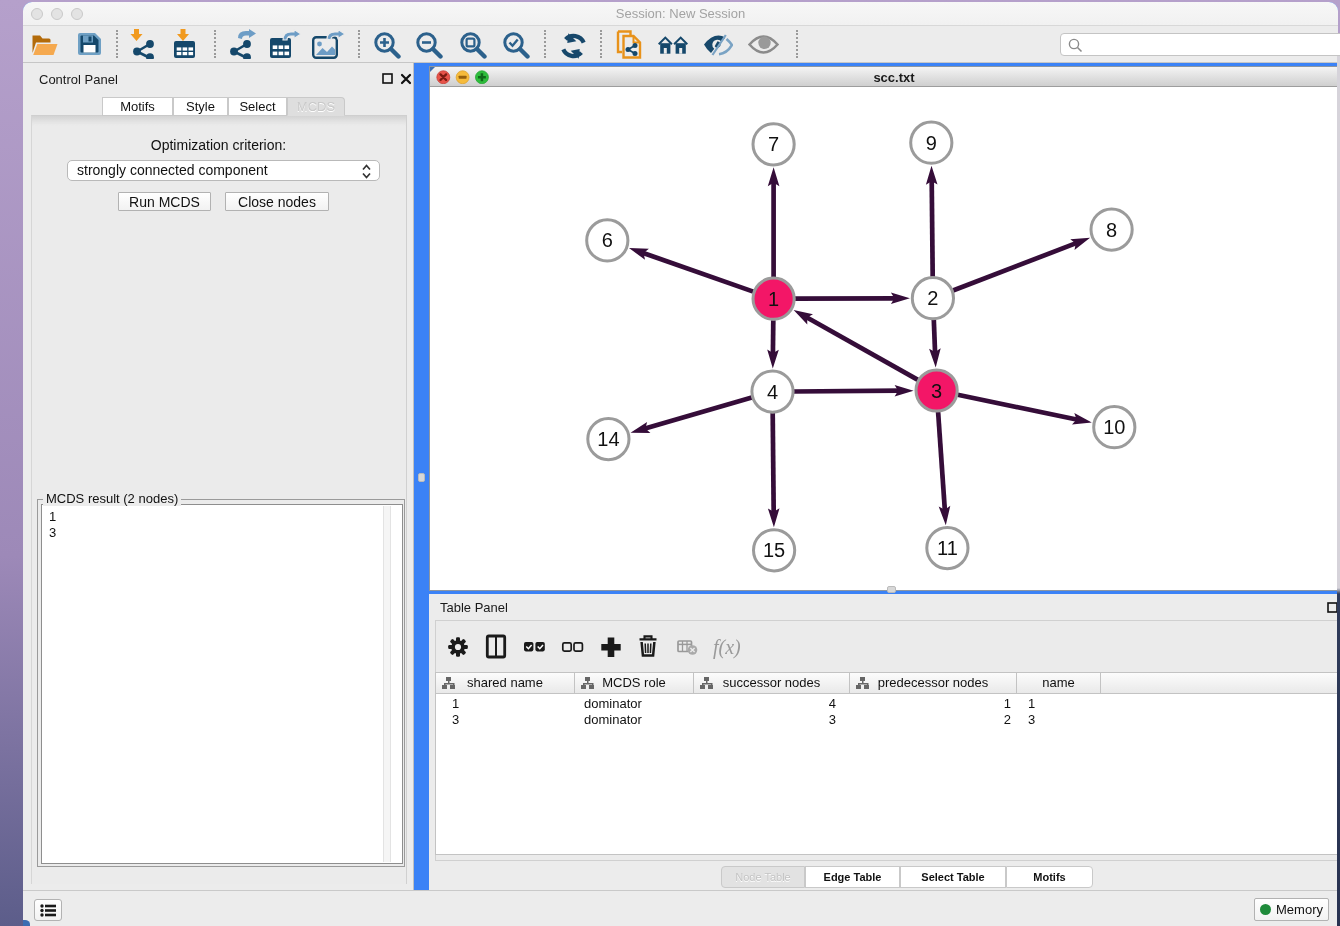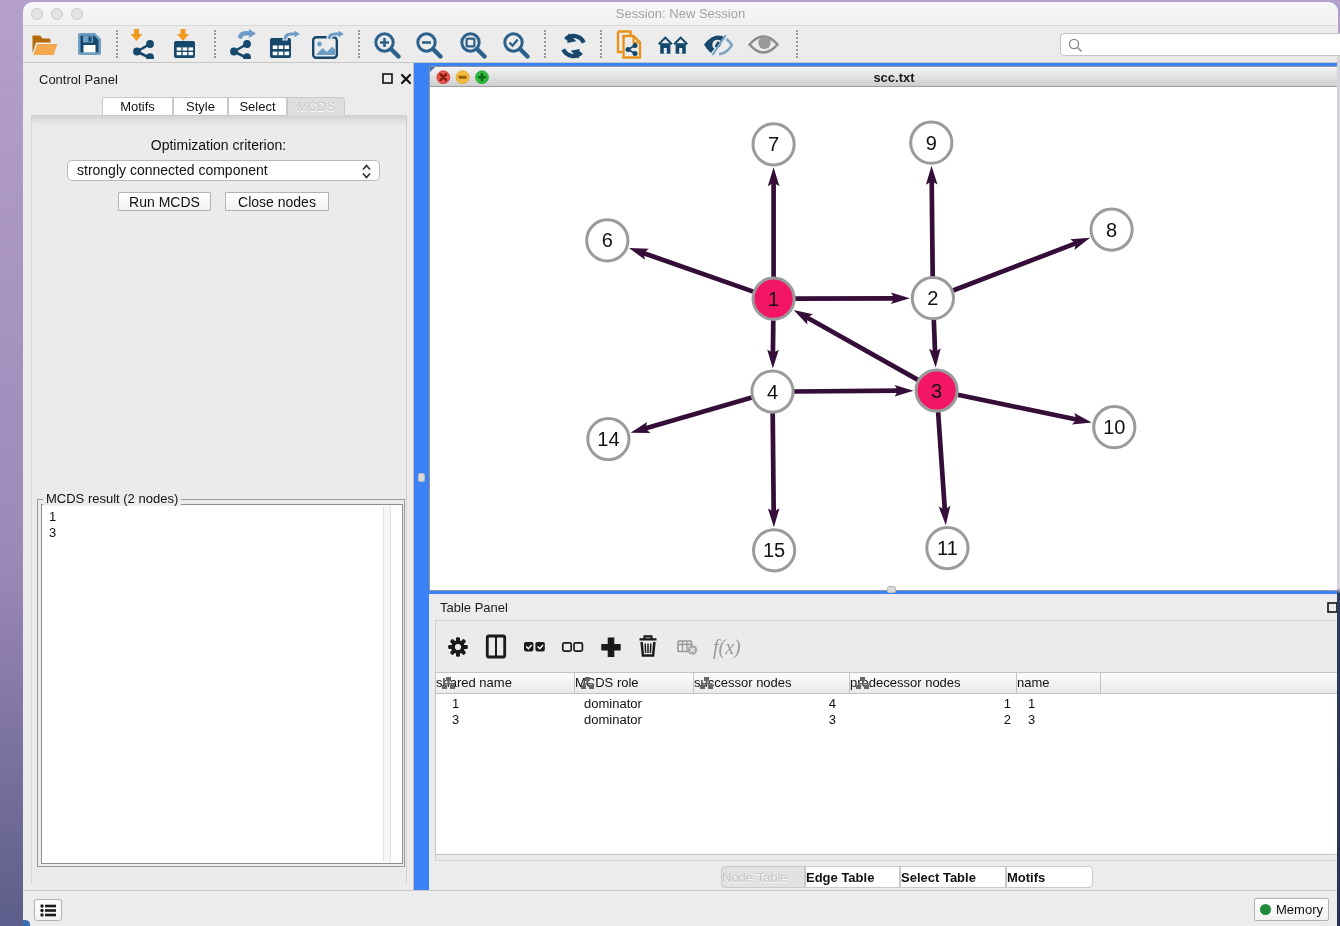--- a/index.html
+++ b/index.html
@@ -23,7 +23,7 @@
 #netwin .wtbar { position:absolute; left:0; top:0; right:0; height:20px; background:linear-gradient(#f4f4f4,#cfcfcf); border-bottom:1px solid #9d9d9d; }
 .divdot { position:absolute; width:7px; height:9px; background:#d8d8d8; border:1px solid #bbb; border-radius:2px; }
 #thead { position:absolute; left:6px; top:78px; width:917px; height:22px; background:linear-gradient(#fcfcfc,#e9e9e9); border:1px solid #c3c3c3; }
-.hcell { position:absolute; top:0; height:21px; border-right:1px solid #c3c3c3; font-size:13px; color:#111; text-align:left; line-height:20px; }
+.hcell { position:absolute; top:0; height:21px; border-right:1px solid #c3c3c3; font-size:13px; color:#111; text-align:center; line-height:20px; }
 .hico { position:absolute; left:6px; top:4px; width:13px; height:12px;
   background:
   linear-gradient(#666,#666) 4px 0px / 5px 4px no-repeat,

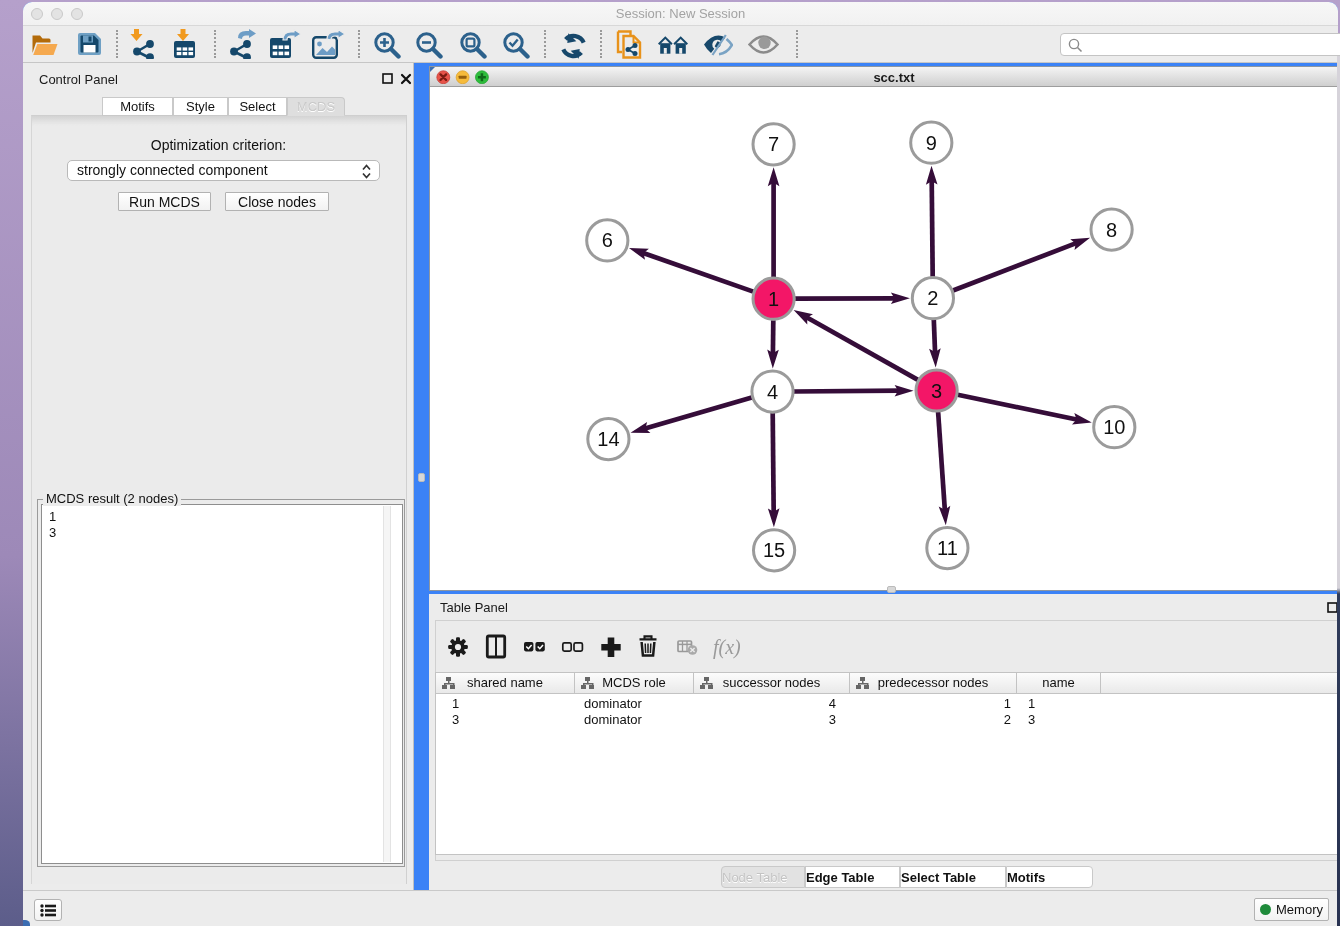--- a/index.html
+++ b/index.html
@@ -35,7 +35,7 @@
   linear-gradient(#666,#666) 8px 8px / 5px 4px no-repeat; }
 #tbody { position:absolute; left:6px; top:100px; width:917px; height:161px; background:#fff; border:1px solid #c3c3c3; border-top:none; font-size:13px; color:#111; }
 .trow { position:absolute; left:0; width:680px; height:16px; }
-.btab { position:absolute; top:272px; height:22px; background:#fff; border:1px solid #c9c9c9; font-size:13px; line-height:21px; color:#111; }
+.btab { position:absolute; top:272px; height:22px; background:#fff; border:1px solid #c9c9c9; font-size:11px; text-align:center; line-height:21px; color:#111; }
 #tablepanel { position:absolute; left:406px; top:592px; width:930px; bottom:36px; background:#ececec; }
 #statusbar { position:absolute; left:0; bottom:0; right:0; height:36px; background:#ececec; border-top:1px solid #c9c9c9; }
 </style></head>

